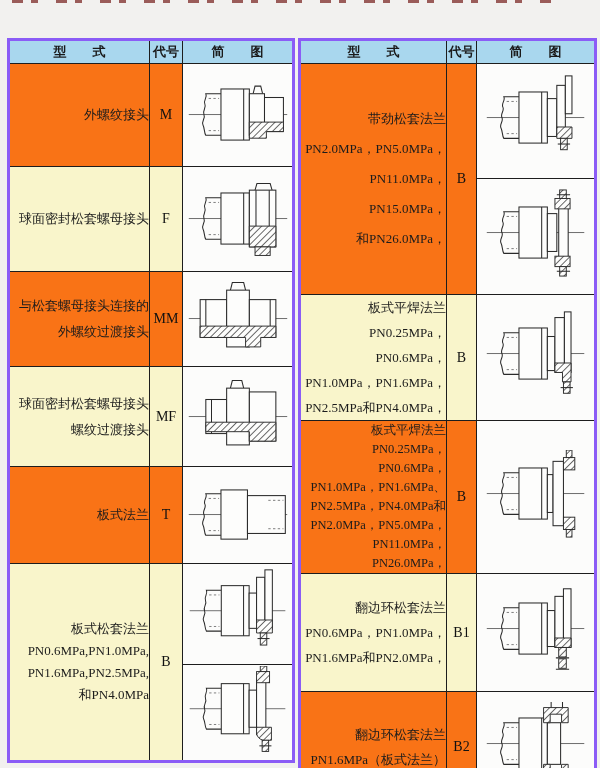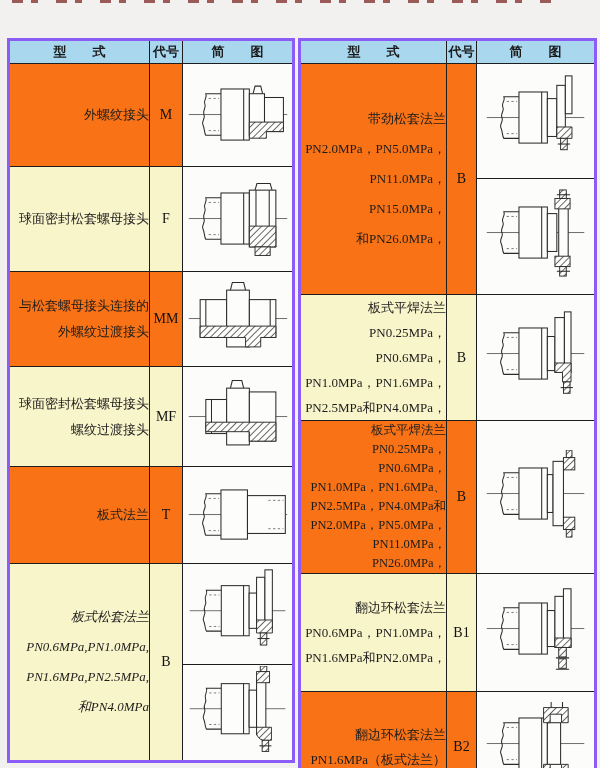--- a/index.html
+++ b/index.html
@@ -46,7 +46,7 @@
     white-space:pre-line;
     line-height:26px;
   }
-  td.t.lh22{line-height:30px;font-style:italic;}
+  td.t.lh22{line-height:22px;}
   td.t.lh25{line-height:25px;}
   td.t.lh30{line-height:30px;}
   td.t.lh19{line-height:19px;font-size:12.5px;padding-left:7px;}

